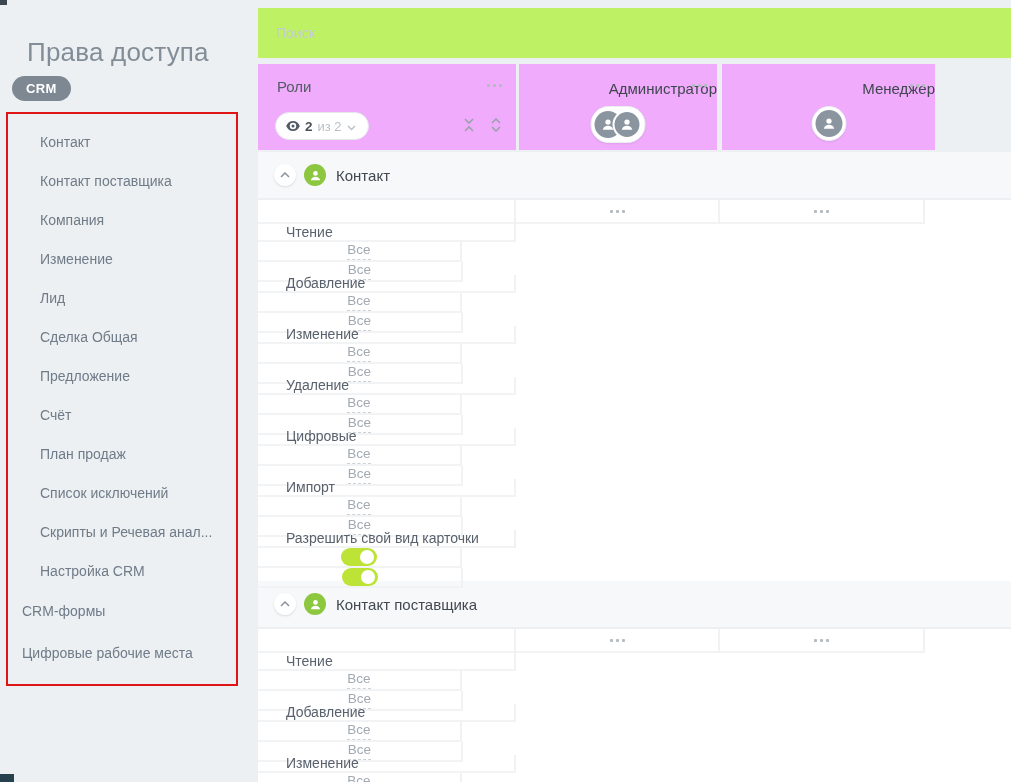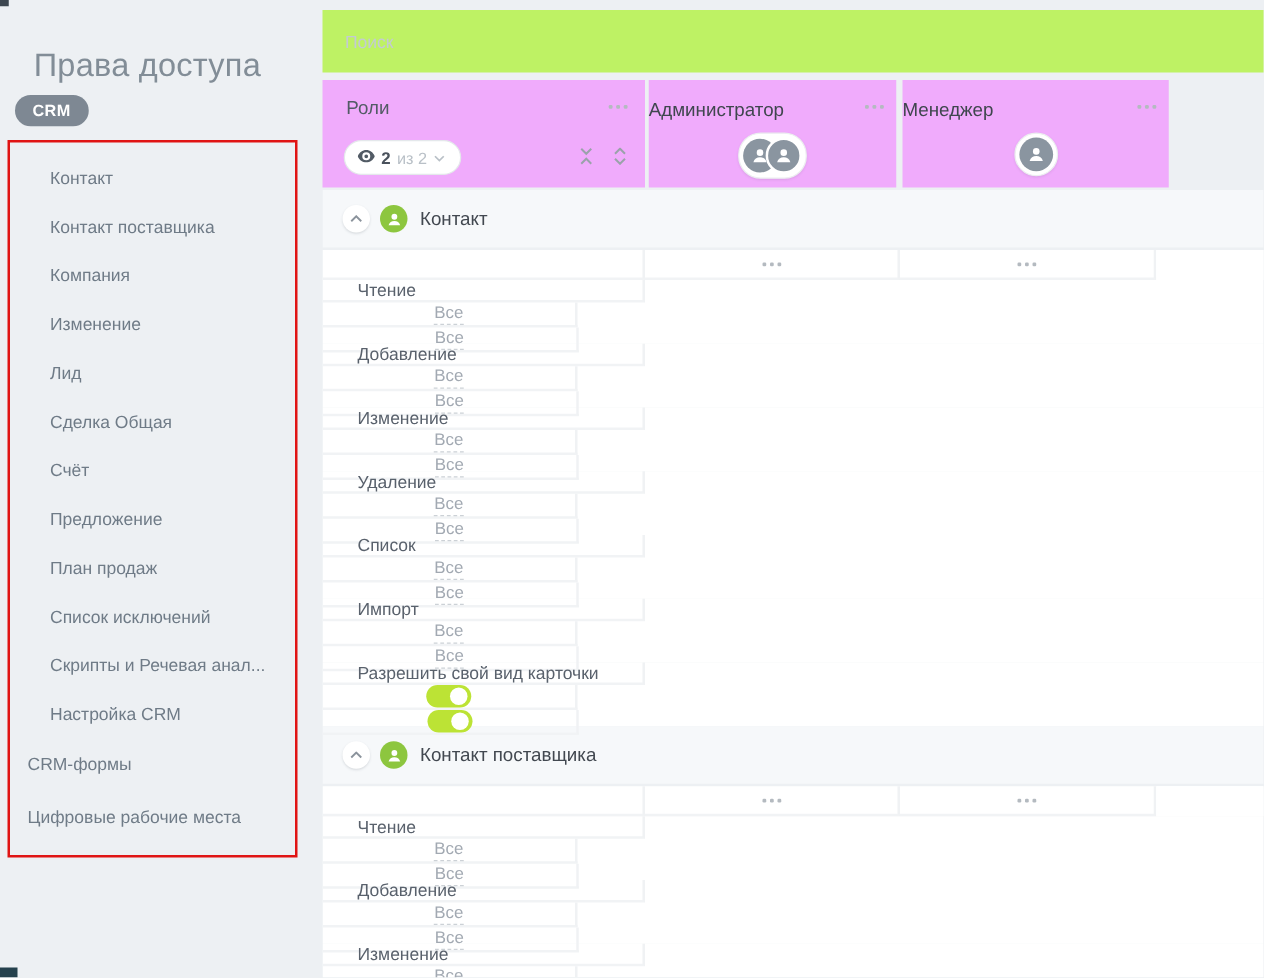--- a/index.html
+++ b/index.html
@@ -42,7 +42,7 @@
   .filter-of { font-size:13px; color:#b9c0c7; }
   .rows-collapse { position:absolute; right:40px; top:54px; cursor:pointer; }
   .rows-expand { position:absolute; right:14px; top:54px; cursor:pointer; }
-  .col-title { position:absolute; top:16px; left:0; right:0; text-align:left; font-size:15px; color:#3f464e; font-weight:500; }
+  .col-title { position:absolute; top:16px; left:0; right:0; text-align:right; font-size:15px; color:#3f464e; font-weight:500; }
   .col-dots { position:absolute; right:10px; top:20px; }
   .avatar-wrap { position:absolute; top:42px; left:50%; transform:translateX(-50%); background:#fff;
     border:1px solid #eceef0; box-shadow:0 1px 2px rgba(80,90,100,.12); border-radius:18px;

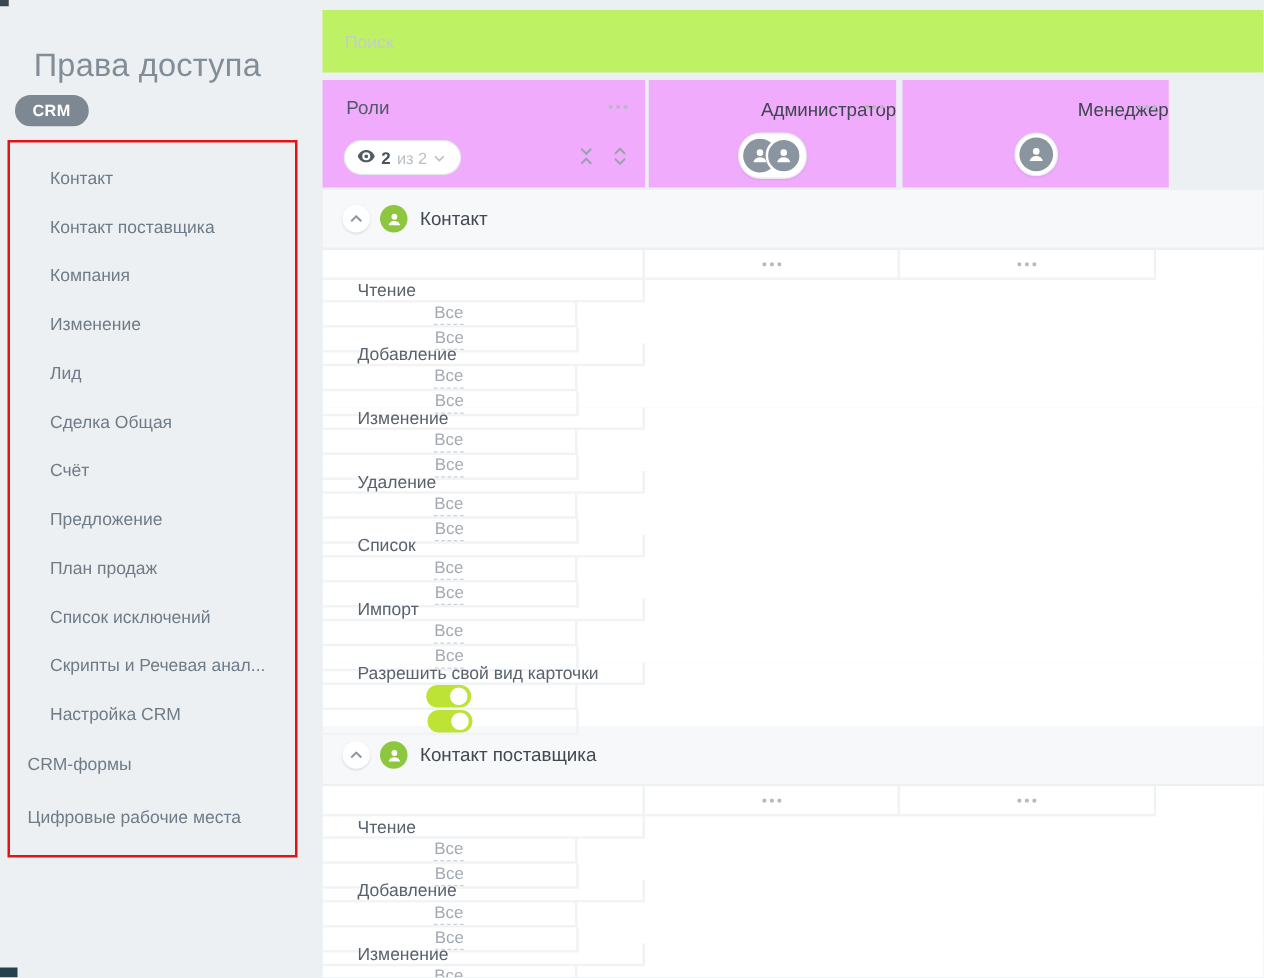--- a/index.html
+++ b/index.html
@@ -85,8 +85,8 @@
         <div class="sb-item sub">Изменение</div>
         <div class="sb-item sub">Лид</div>
         <div class="sb-item sub">Сделка Общая</div>
+        <div class="sb-item sub">Предложение</div>
         <div class="sb-item sub">Счёт</div>
-        <div class="sb-item sub">Предложение</div>
         <div class="sb-item sub">План продаж</div>
         <div class="sb-item sub">Список исключений</div>
         <div class="sb-item sub">Скрипты и Речевая анал...</div>

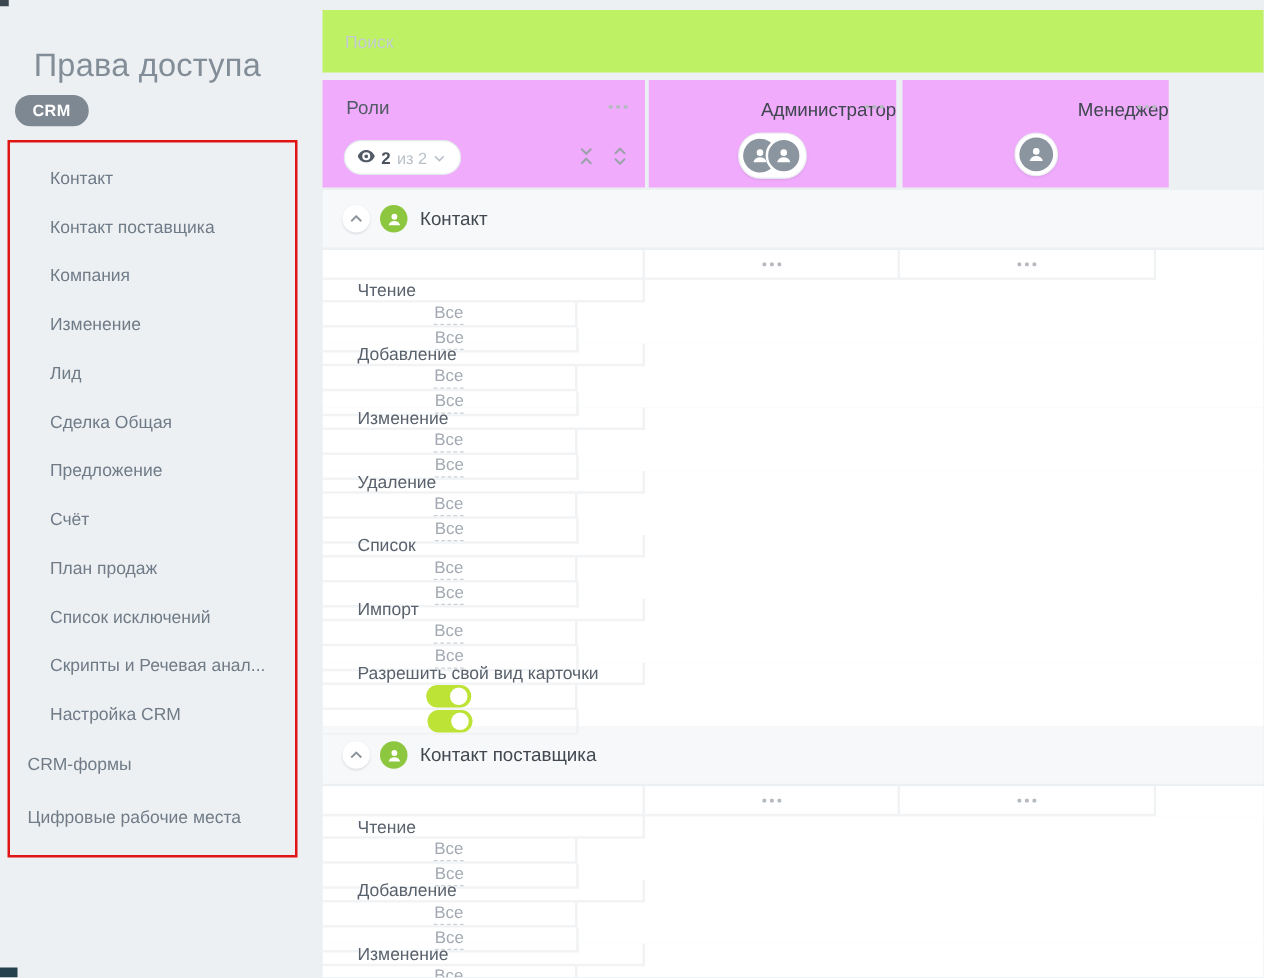--- a/index.html
+++ b/index.html
@@ -254,7 +254,7 @@
         <div class="cell-fill"></div>
       </div>
       <div class="t-row perm-row">
-        <div class="cell cell-label">Список</div>
+        <div class="cell cell-label">Цифровые</div>
         <div class="cell cell-val">
           <span class="val-link">Все</span>
         </div>

